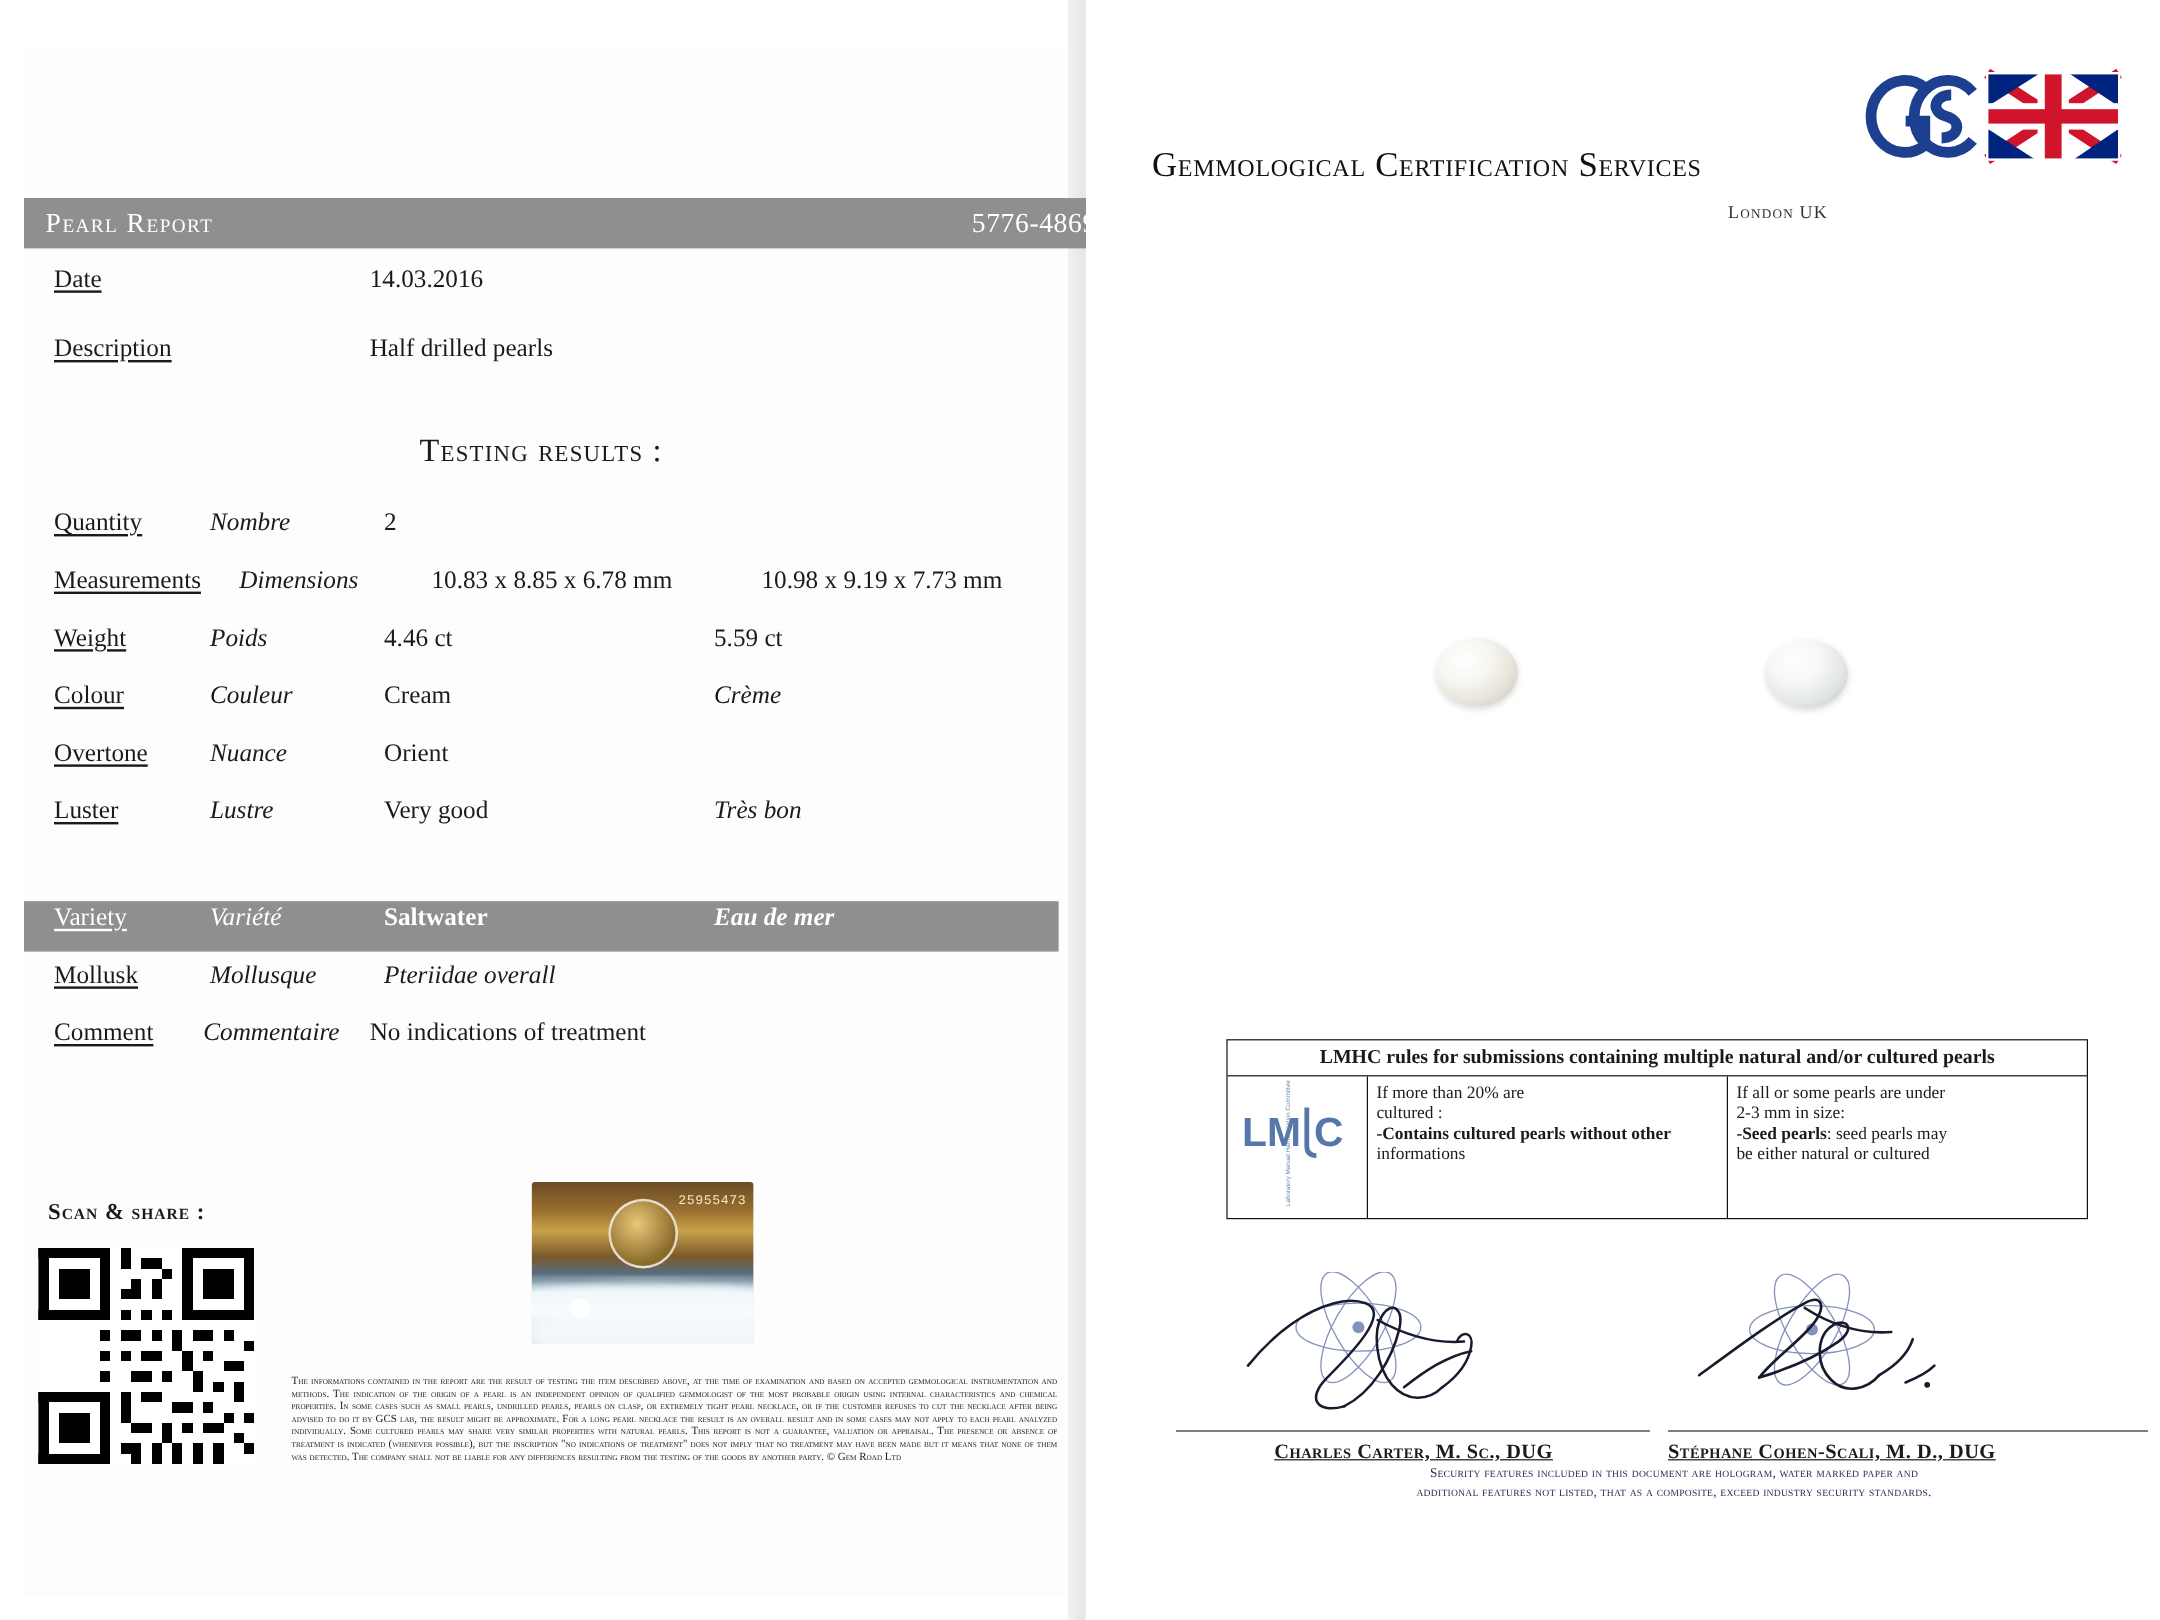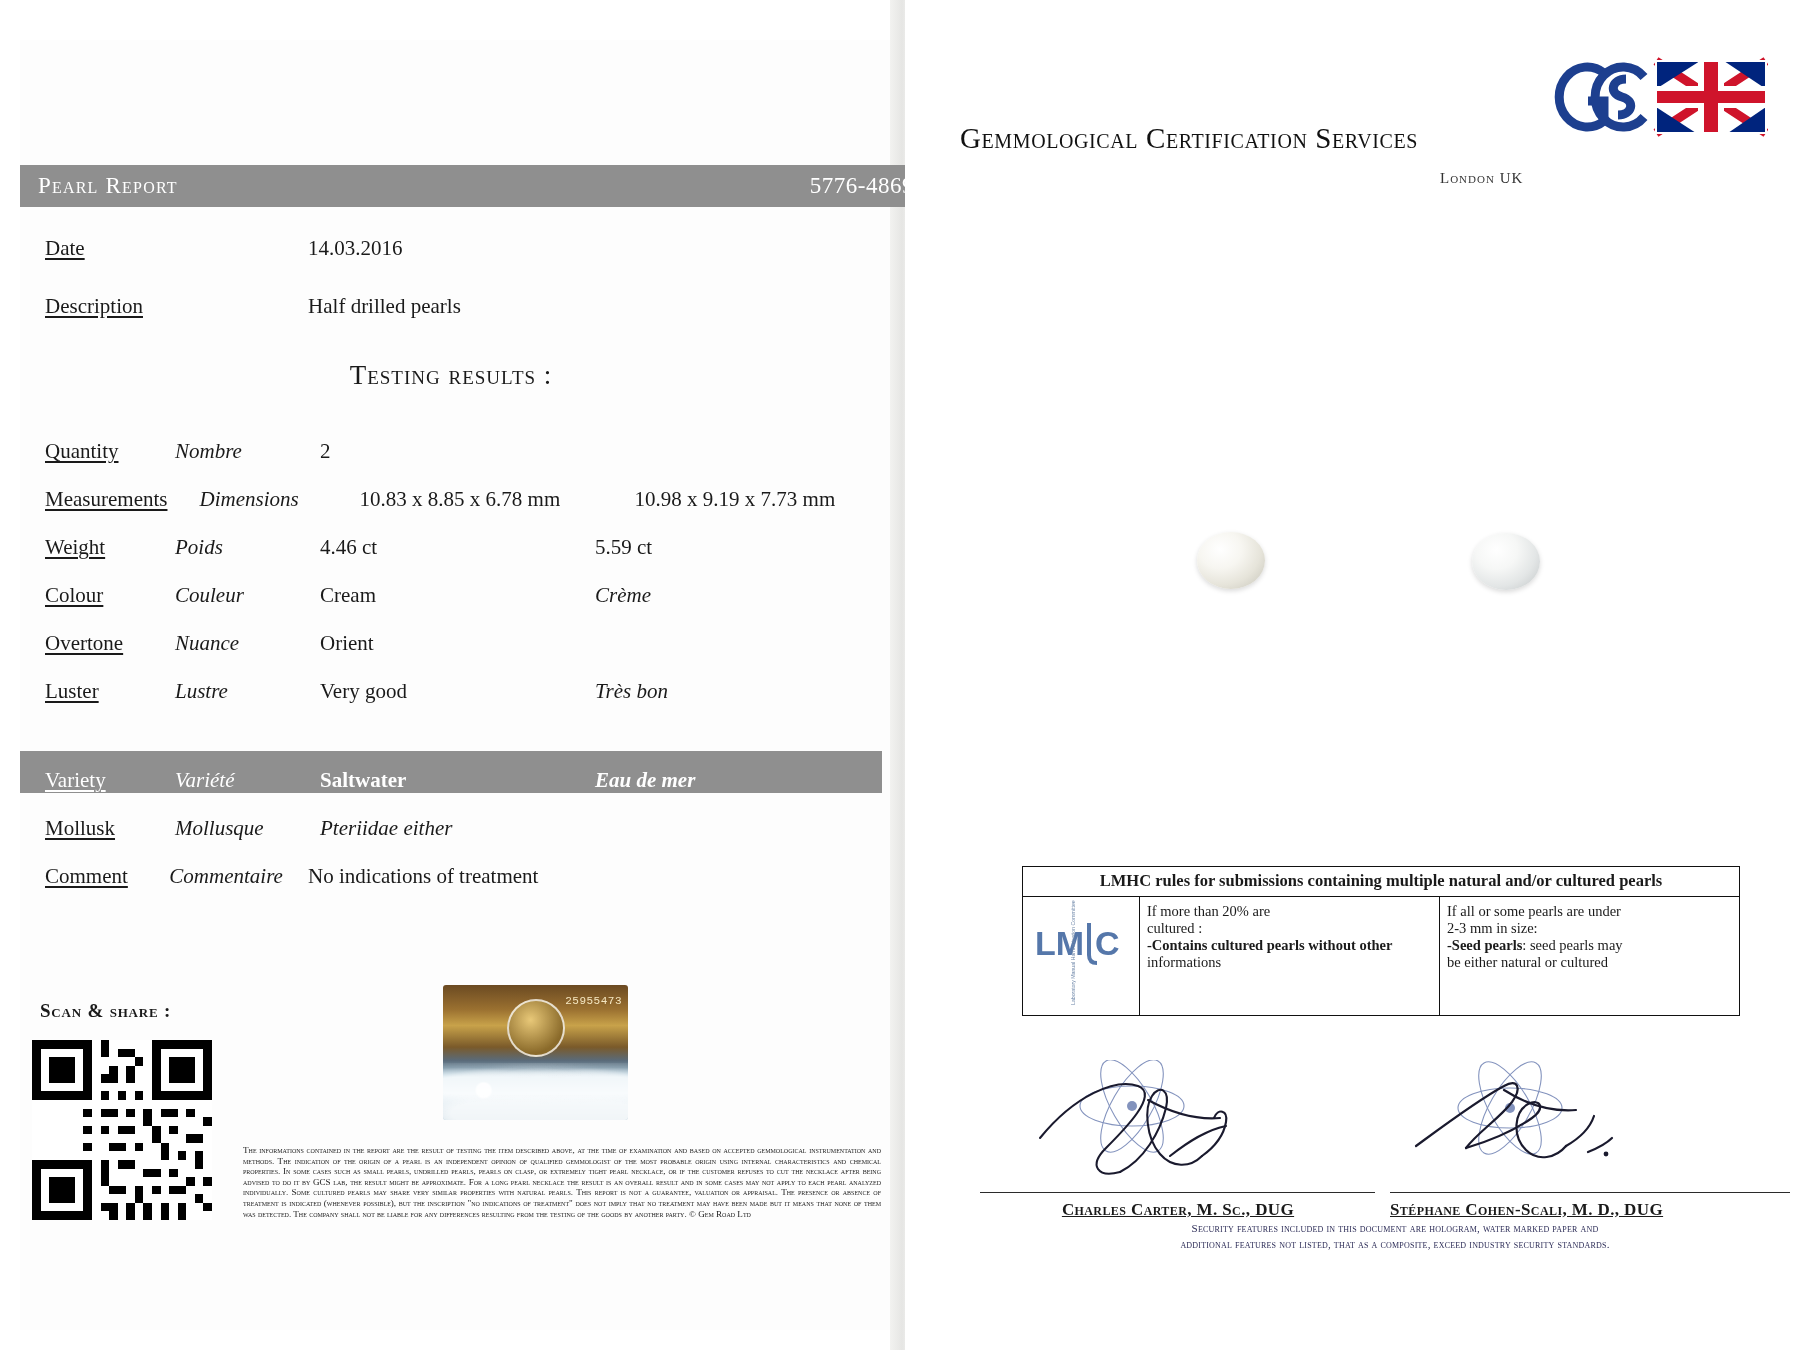--- a/index.html
+++ b/index.html
@@ -61,7 +61,7 @@
     width: 862px;
     height: 41px;
     display: flex;
-    align-items: flex-end;
+    align-items: flex-start;
     box-sizing: border-box;
   }
   .row .lbl-en {

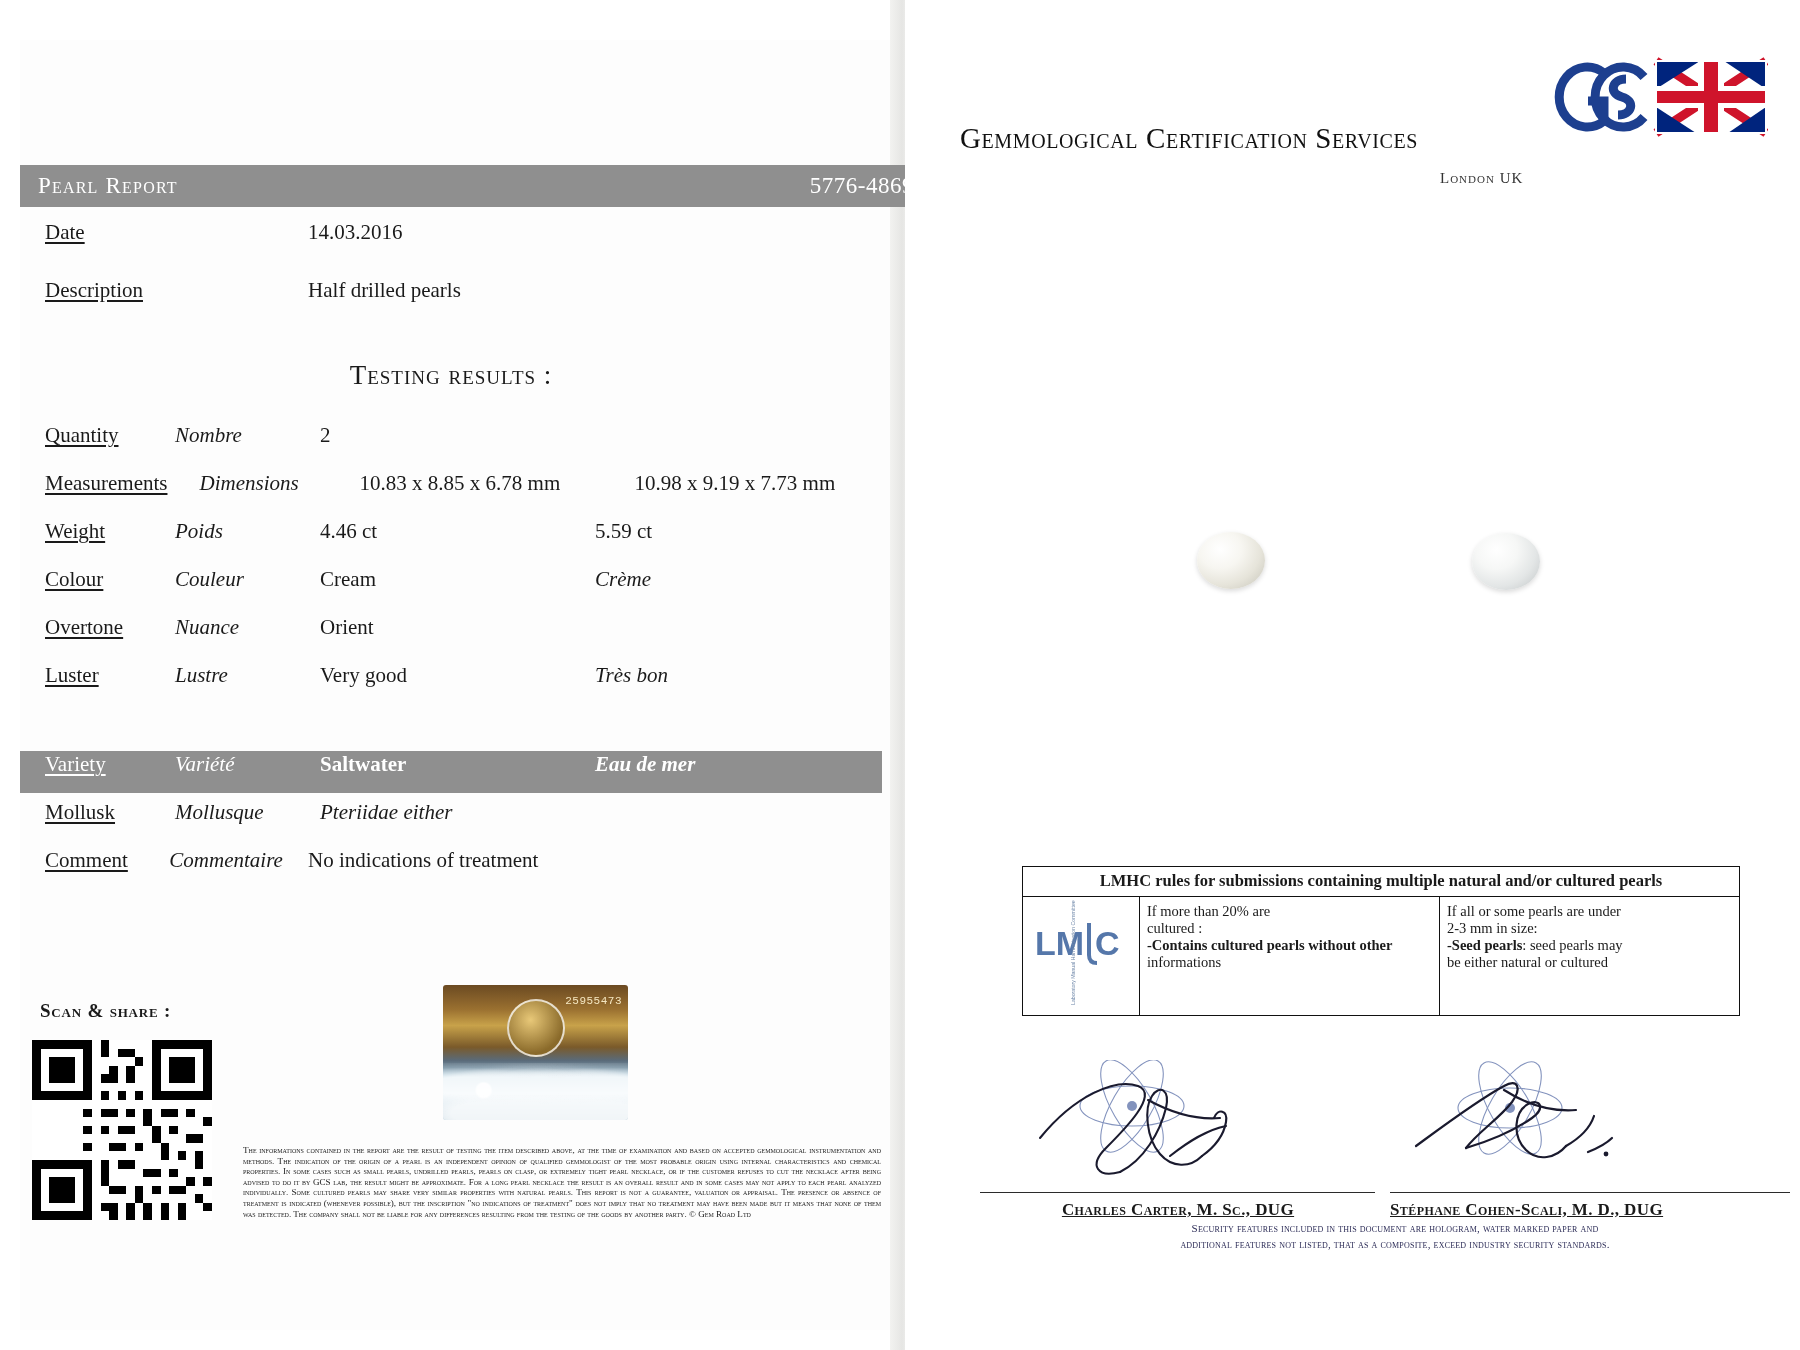--- a/index.html
+++ b/index.html
@@ -392,7 +392,7 @@
 <div class="row" style="top:800px;">
   <span class="lbl-en">Mollusk</span>
   <span class="lbl-fr">Mollusque</span>
-  <span class="v1 italic" style="font-style:italic;">Pteriidae either</span>
+  <span class="v1 italic" style="font-style:italic;">Pteriidae overall</span>
 </div>
 
 <div class="row" style="top:848px;">

